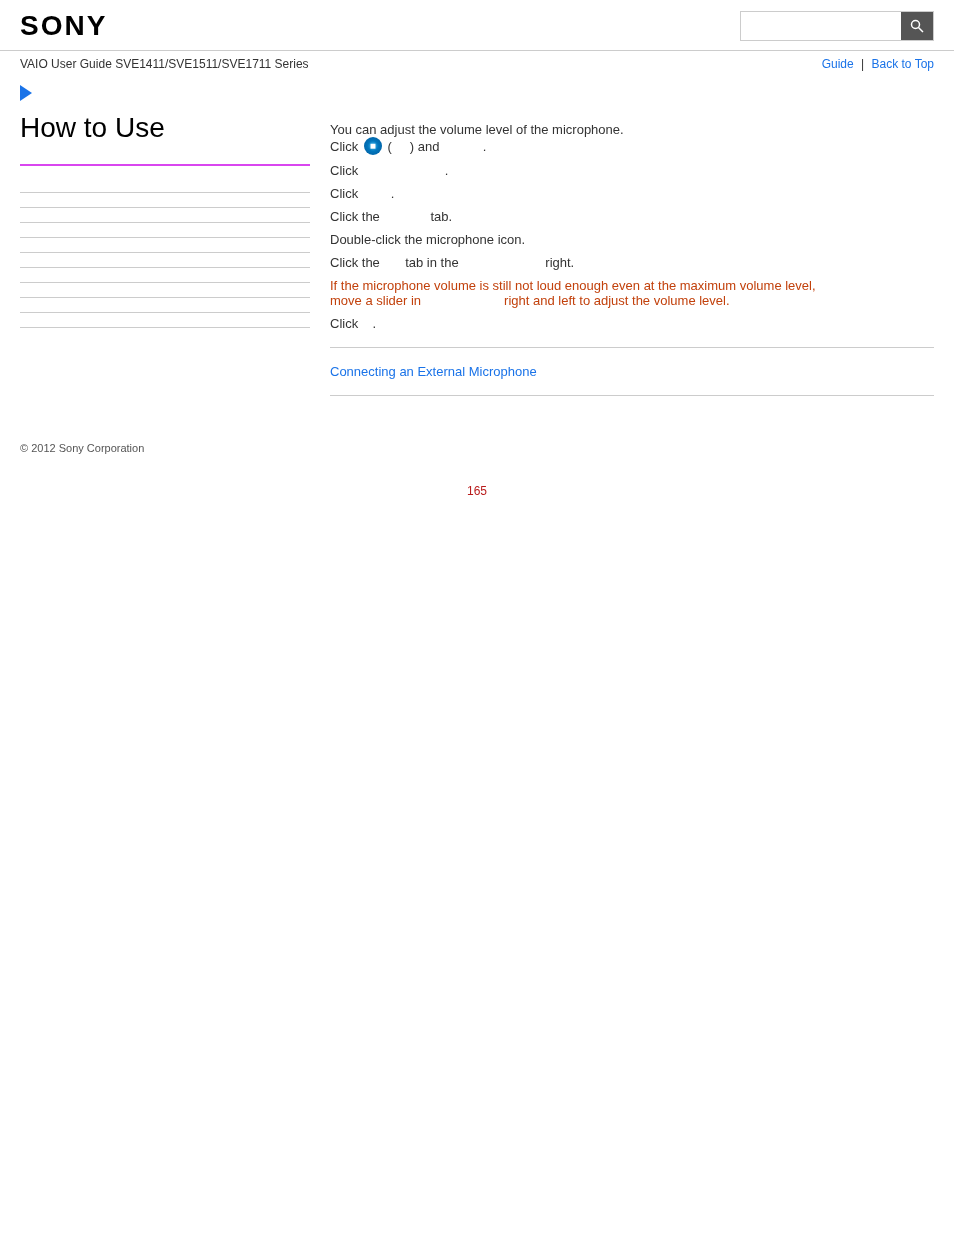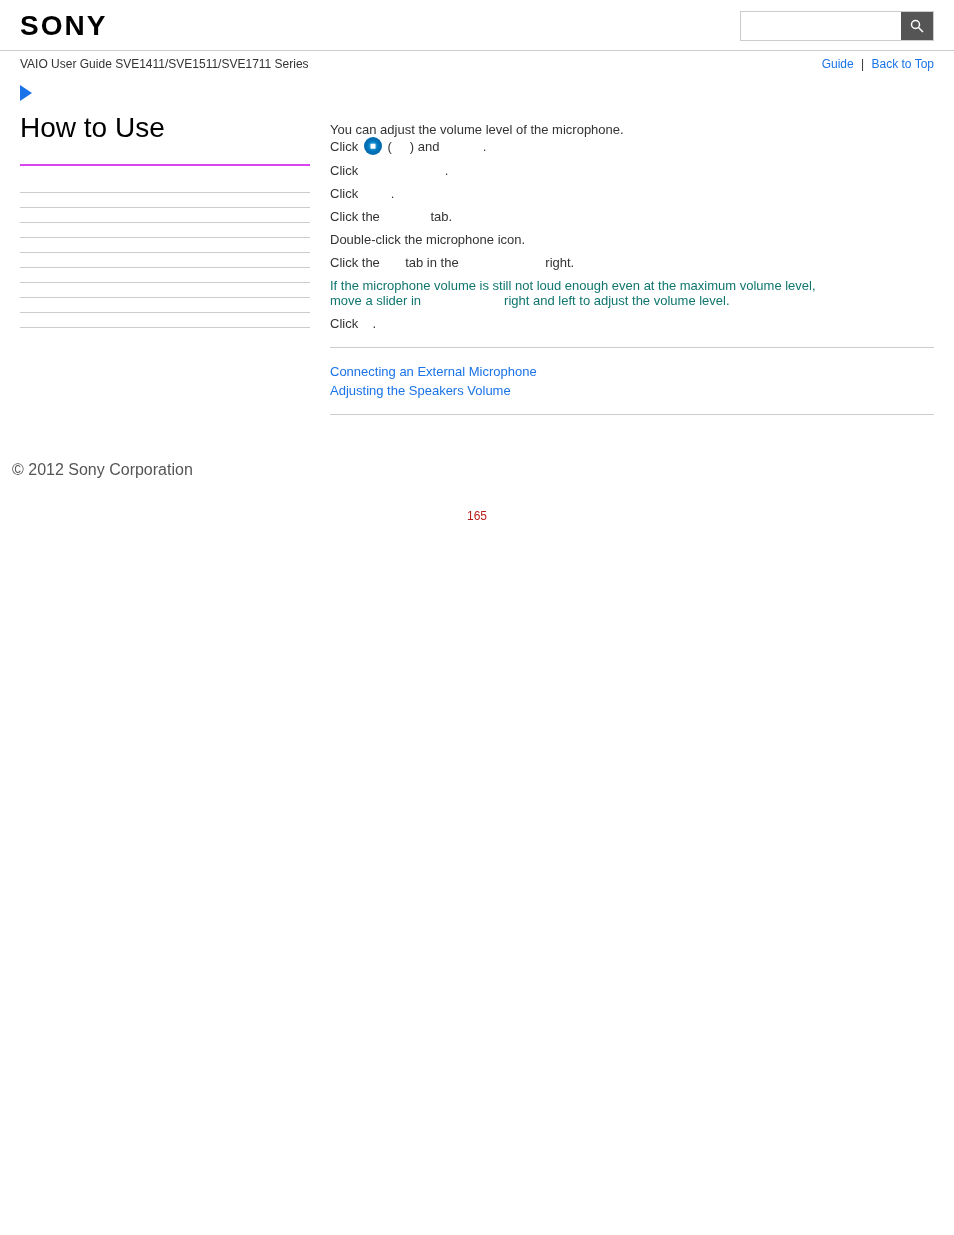--- a/index.html
+++ b/index.html
@@ -154,7 +154,7 @@
     .step-multiline {
       margin-bottom: 8px;
       font-size: 13px;
-      color: #0f766e;
+      color: #c2410c;
       padding-left: 0;
     }
 

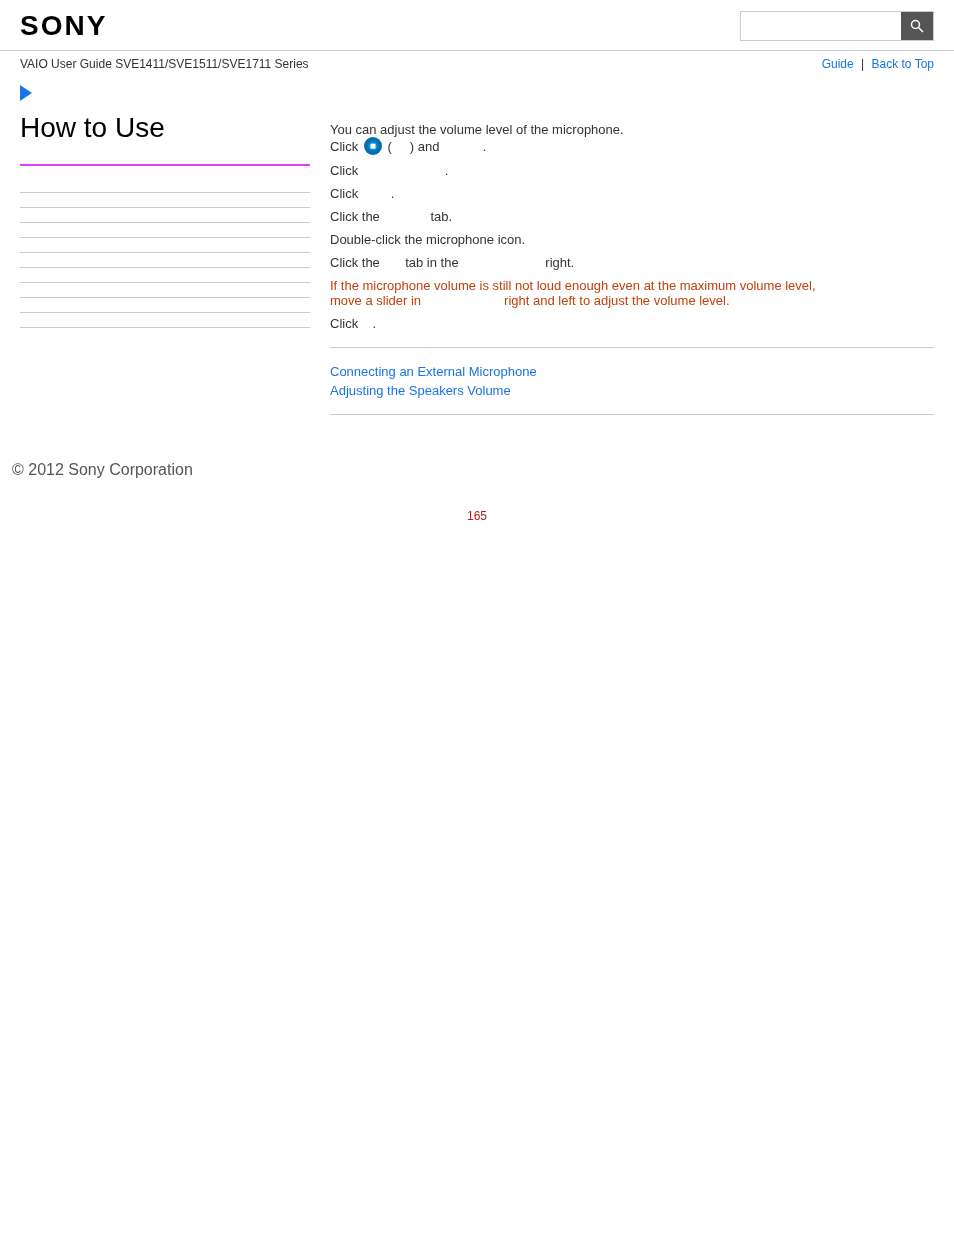--- a/index.html
+++ b/index.html
@@ -278,7 +278,6 @@
 
     <div class="related-links">
       <a href="#">Connecting an External Microphone</a>
-      <a href="#">Adjusting the Speakers Volume</a>
     </div>
 
     <hr class="divider">

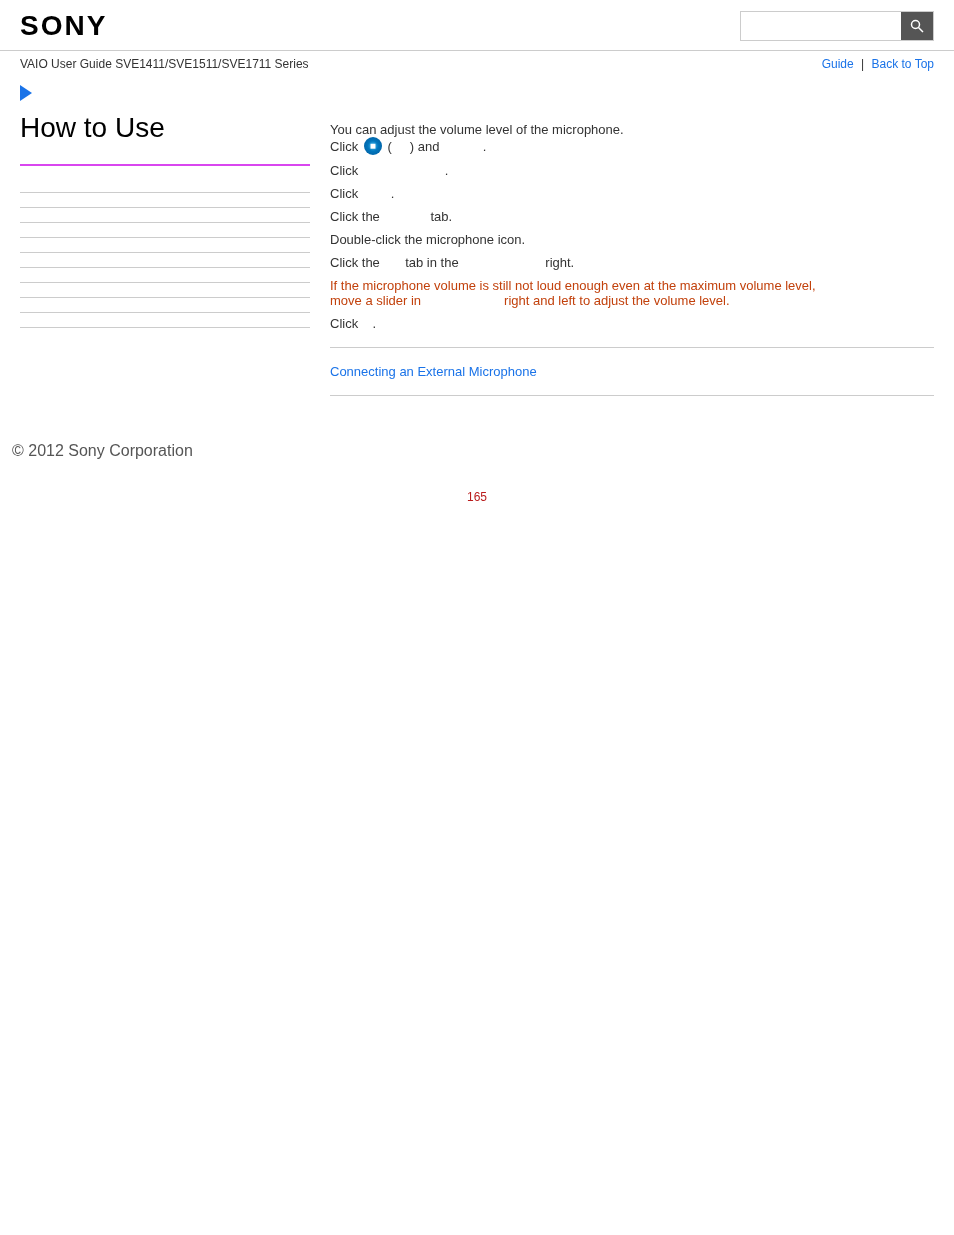--- a/index.html
+++ b/index.html
@@ -178,8 +178,8 @@
 
     
     .footer {
-      padding: 30px 20px 10px 12px;
-      font-size: 16px;
+      padding: 30px 20px 10px 20px;
+      font-size: 11px;
       color: #555;
     }
     .page-number {

